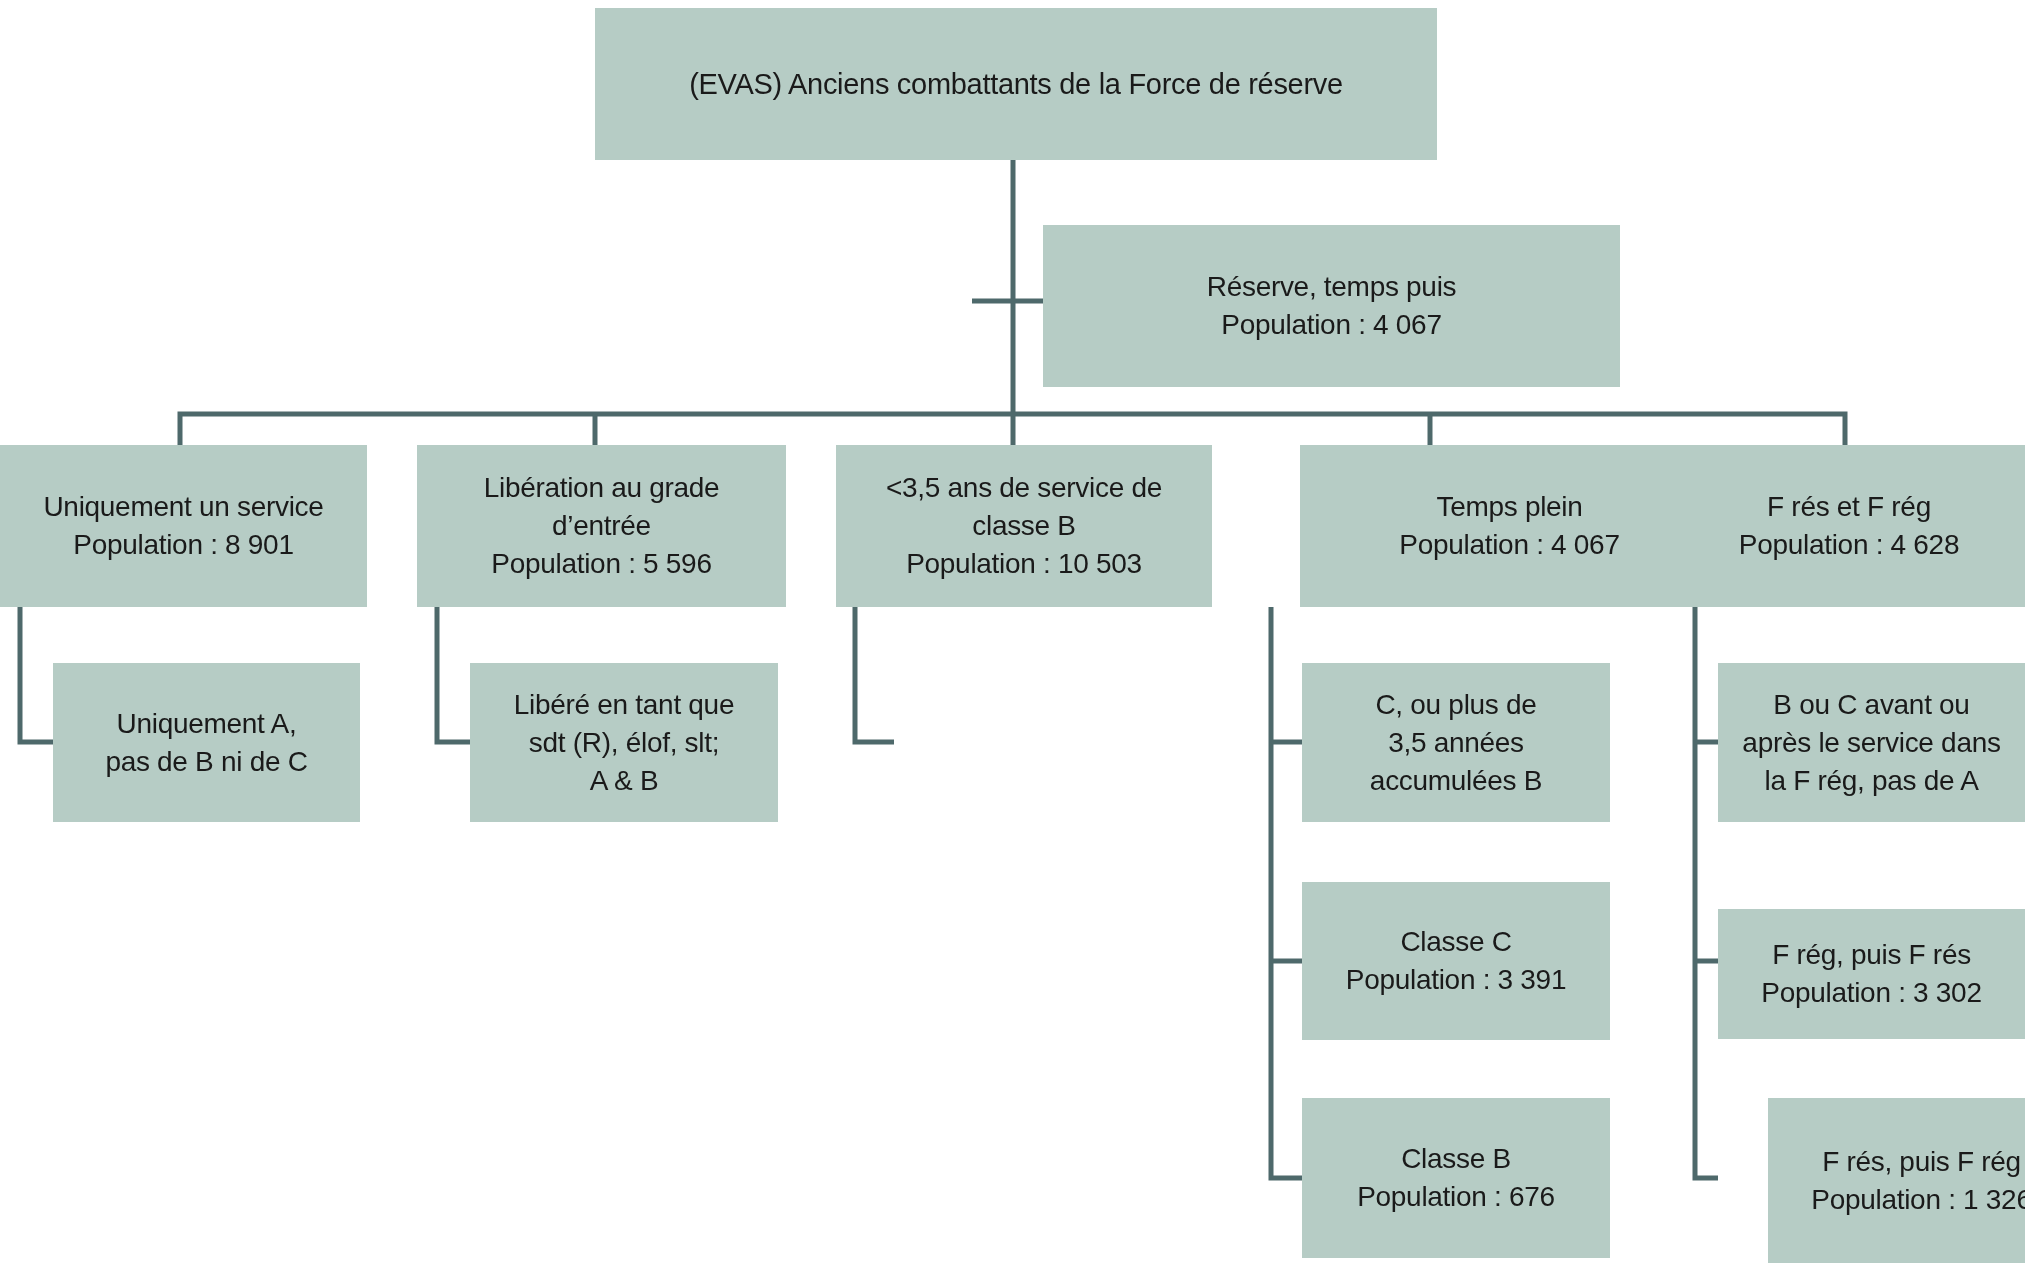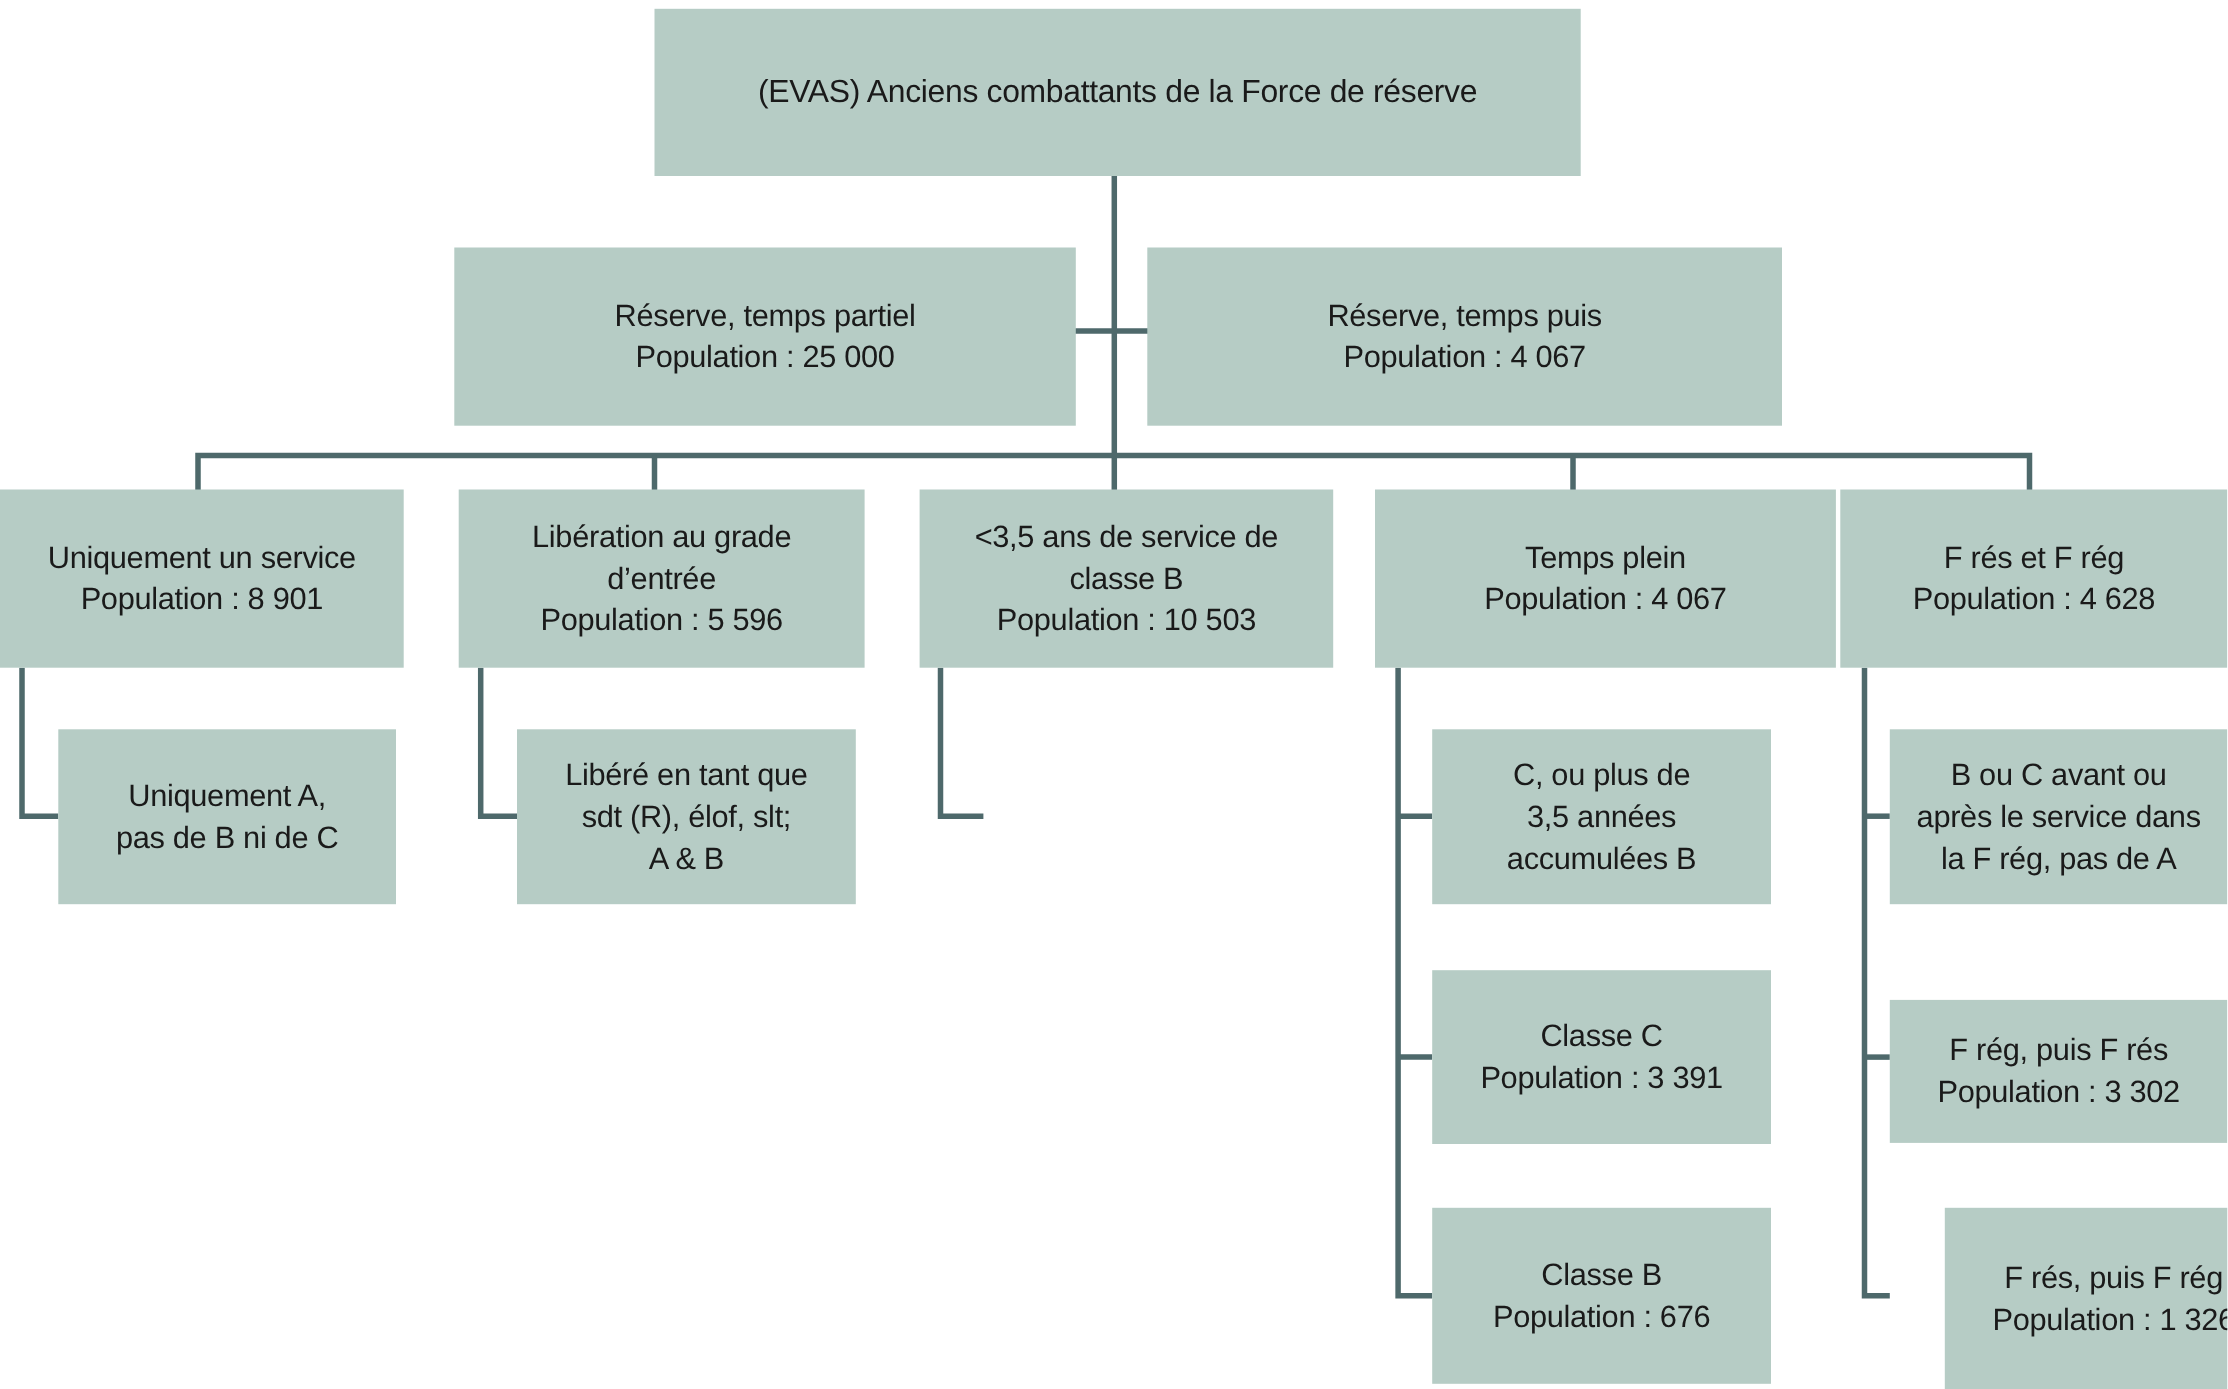--- a/index.html
+++ b/index.html
@@ -83,10 +83,6 @@
     <span class="ln">(EVAS) Anciens combattants de la Force de réserve</span>
   </div>
 
-  <div class="node" style="left:413px;top:225px;width:565px;height:162px">
-    <span class="ln">Réserve, temps partiel</span>
-    <span class="ln">Population : 25 000</span>
-  </div>
   <div class="node" style="left:1043px;top:225px;width:577px;height:162px">
     <span class="ln">Réserve, temps puis</span>
     <span class="ln">Population : 4 067</span>

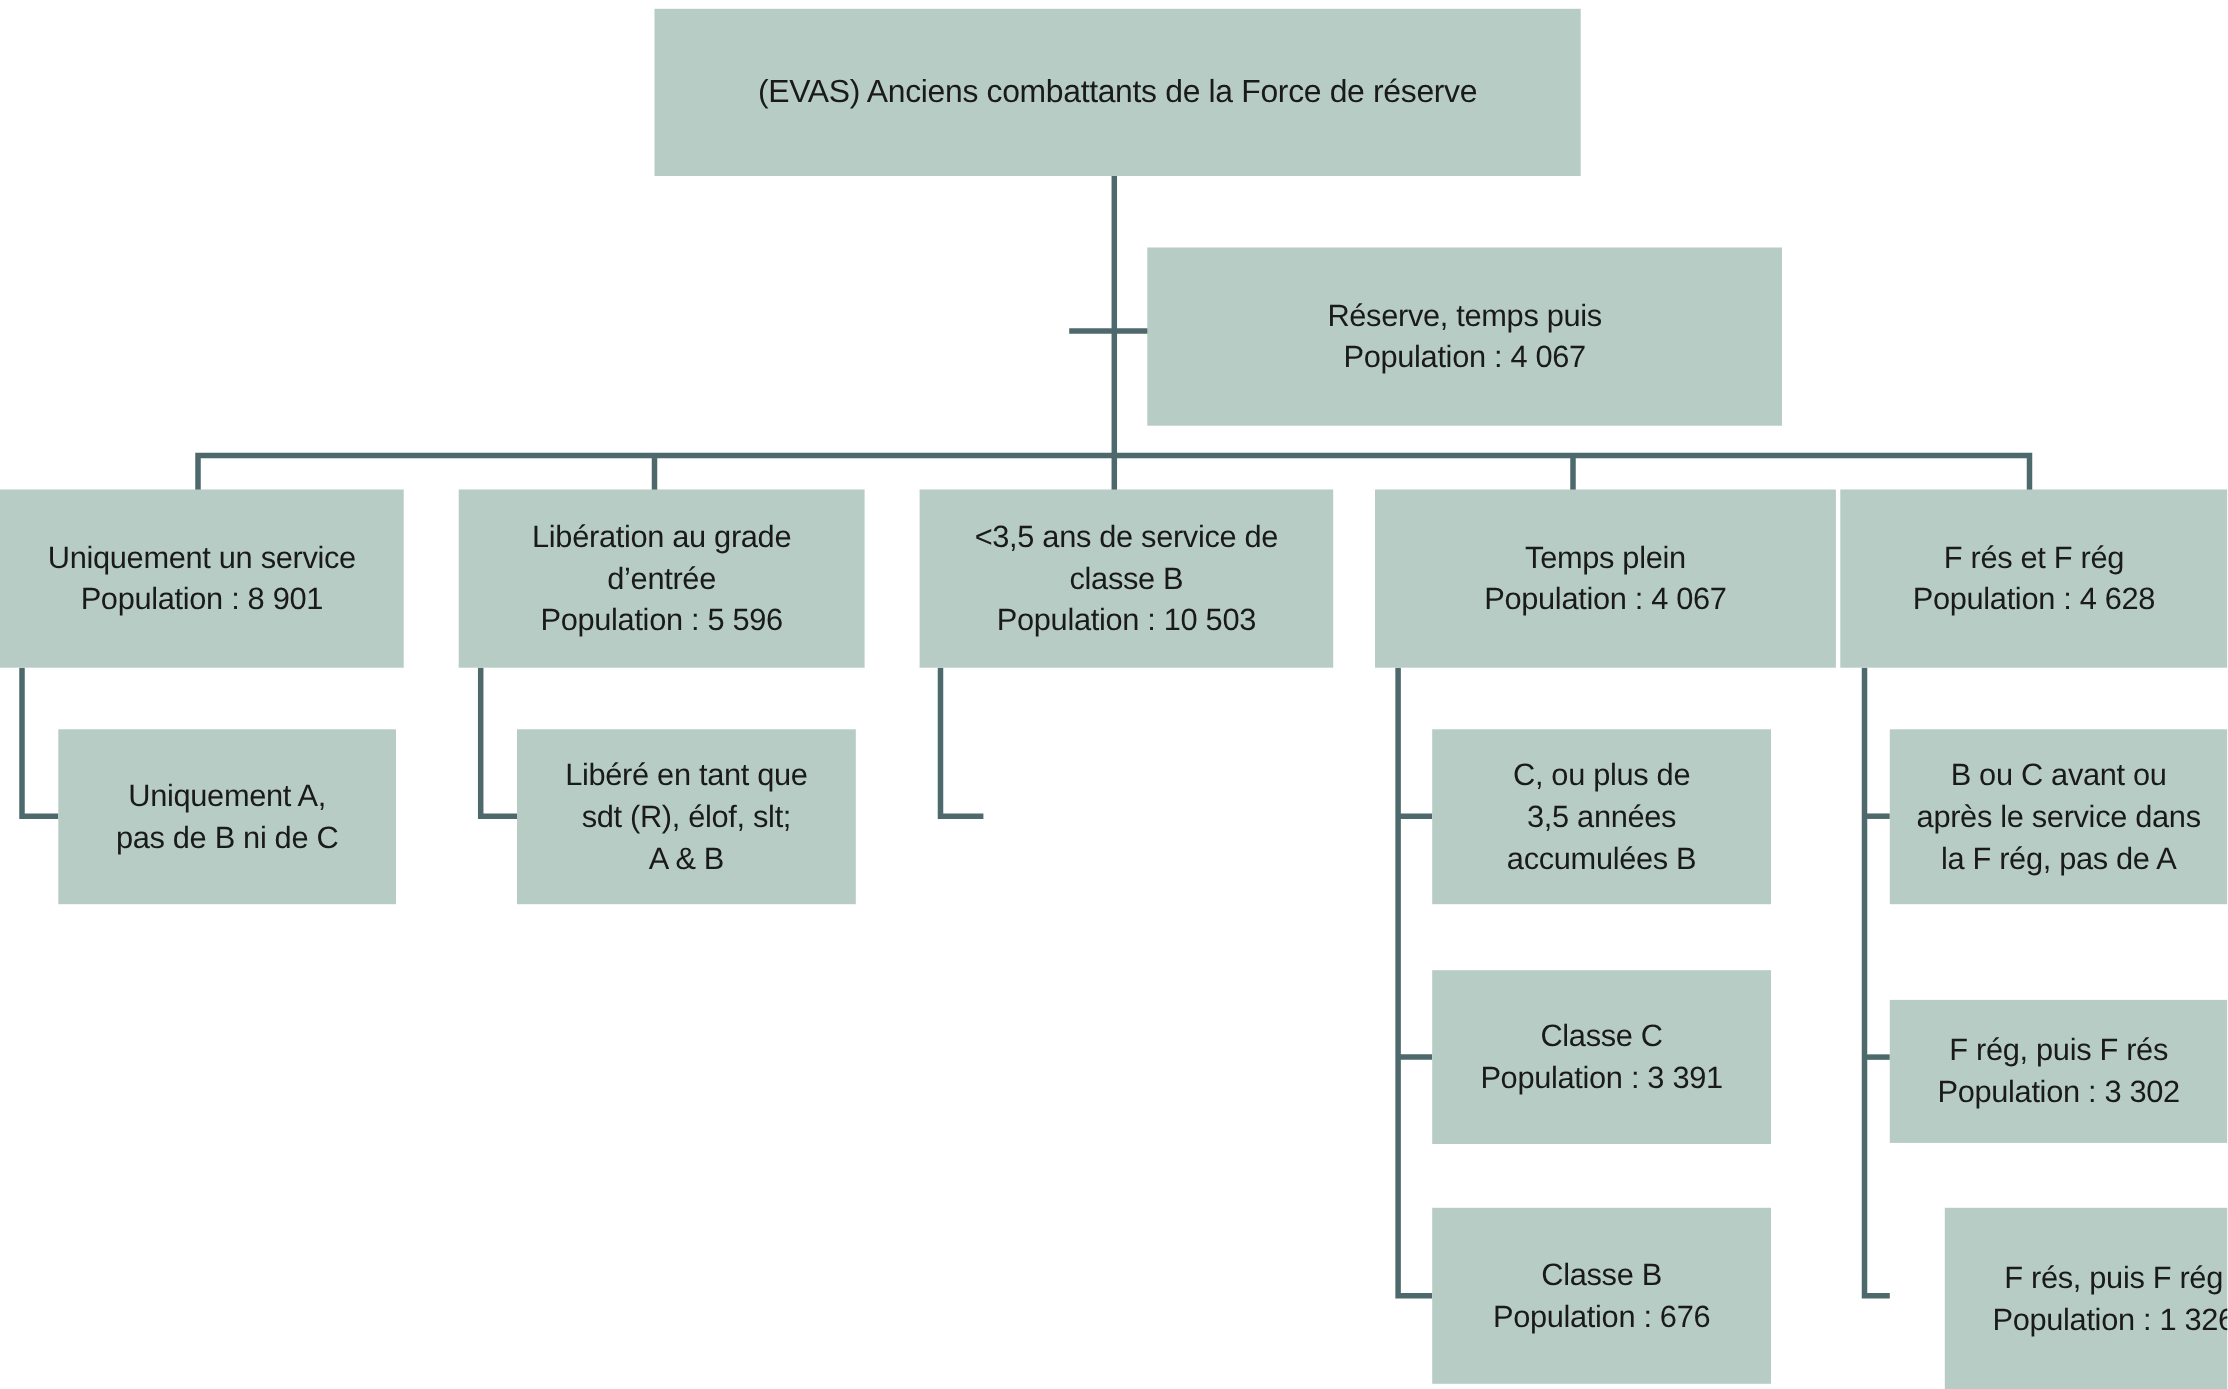--- a/index.html
+++ b/index.html
@@ -102,7 +102,7 @@
     <span class="ln">classe B</span>
     <span class="ln">Population : 10 503</span>
   </div>
-  <div class="node" style="left:1250px;top:445px;width:419px;height:162px">
+  <div class="node" style="left:1300px;top:445px;width:419px;height:162px">
     <span class="ln">Temps plein</span>
     <span class="ln">Population : 4 067</span>
   </div>

